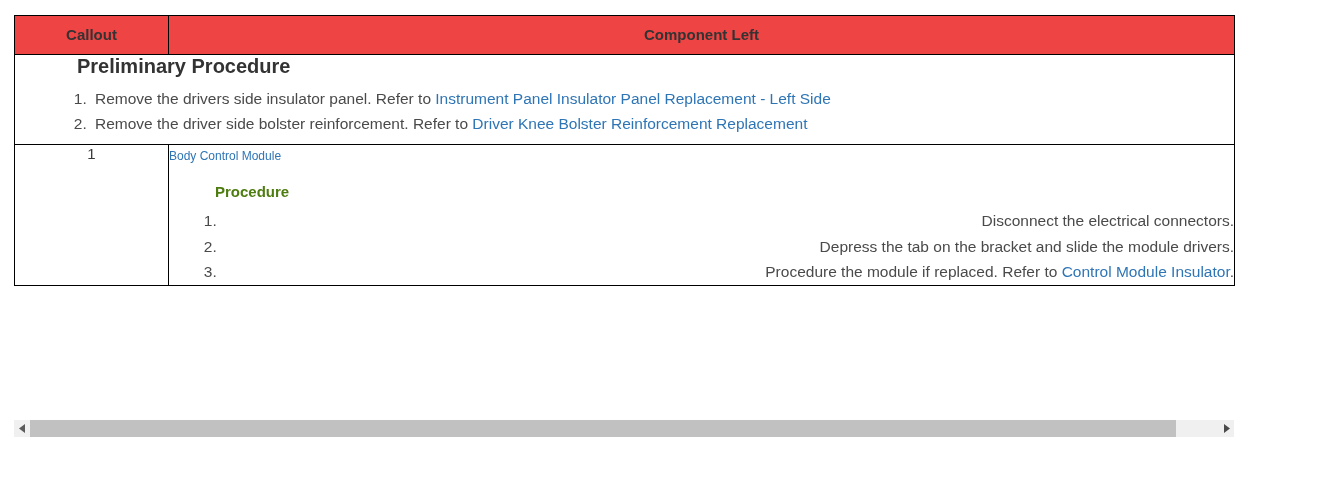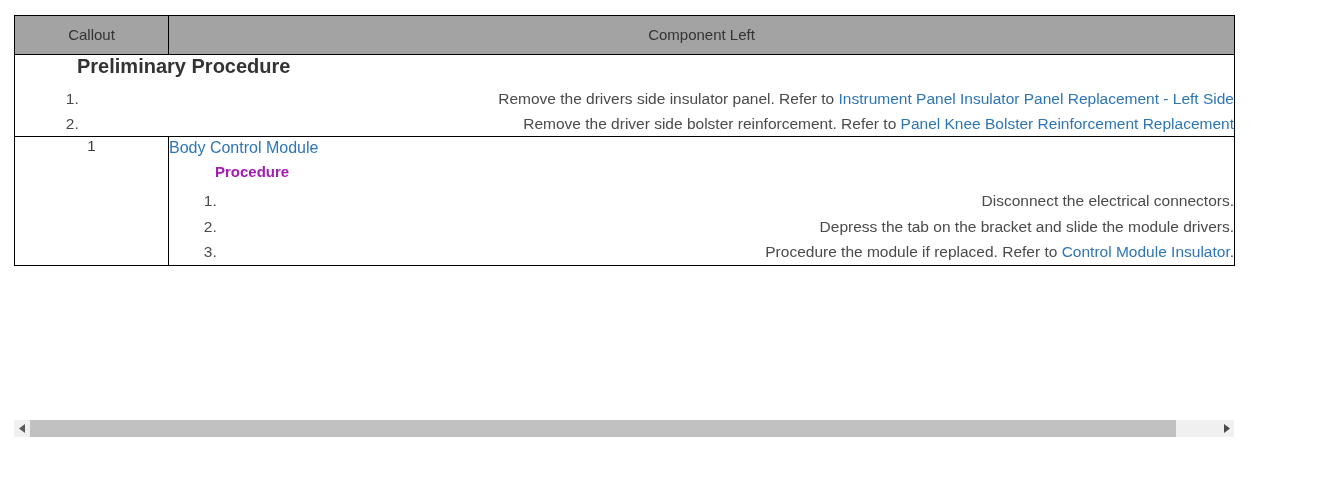--- a/index.html
+++ b/index.html
@@ -43,9 +43,9 @@
   col.col-name    { width: 1066px; }
 
   thead th {
-    background: #a3a3a3;
+    background: #ef4444;
     font-size: 15px;
-    font-weight: normal;
+    font-weight: bold;
     color: #333333;
     text-align: center;
     height: 38px;

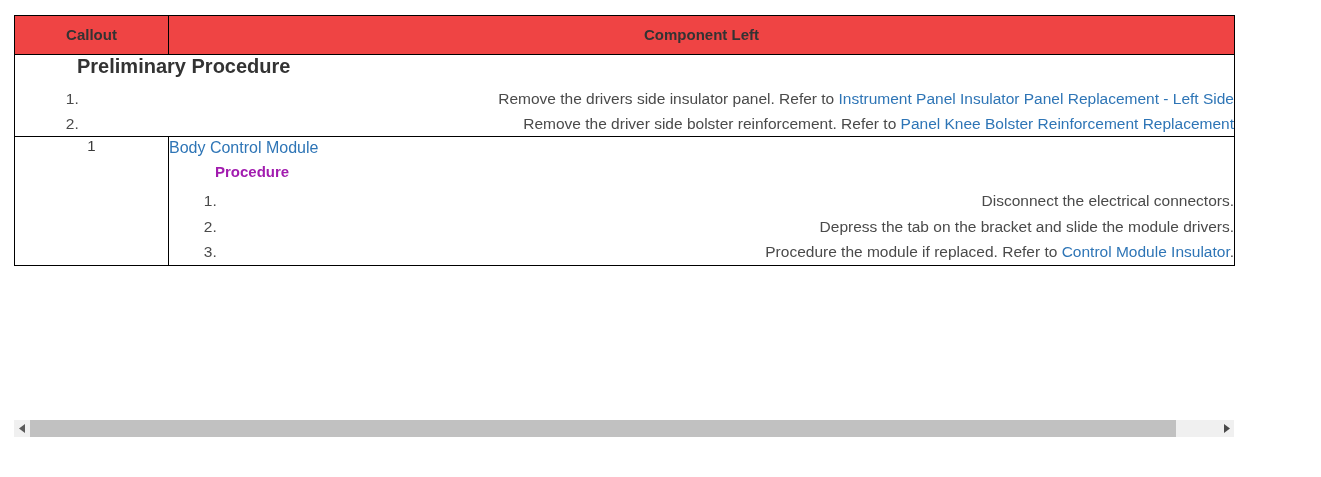--- a/index.html
+++ b/index.html
@@ -66,11 +66,10 @@
     margin: 0 0 8px 62px;
   }
   ol.prelim-list {
-    margin: 0;
+    margin: 8px;
     padding: 0 0 0 68px;
     list-style-position: outside;
     list-style-type: decimal;
-    text-align: right;
   }
   ol.prelim-list > li {
     font-size: 15.5px;

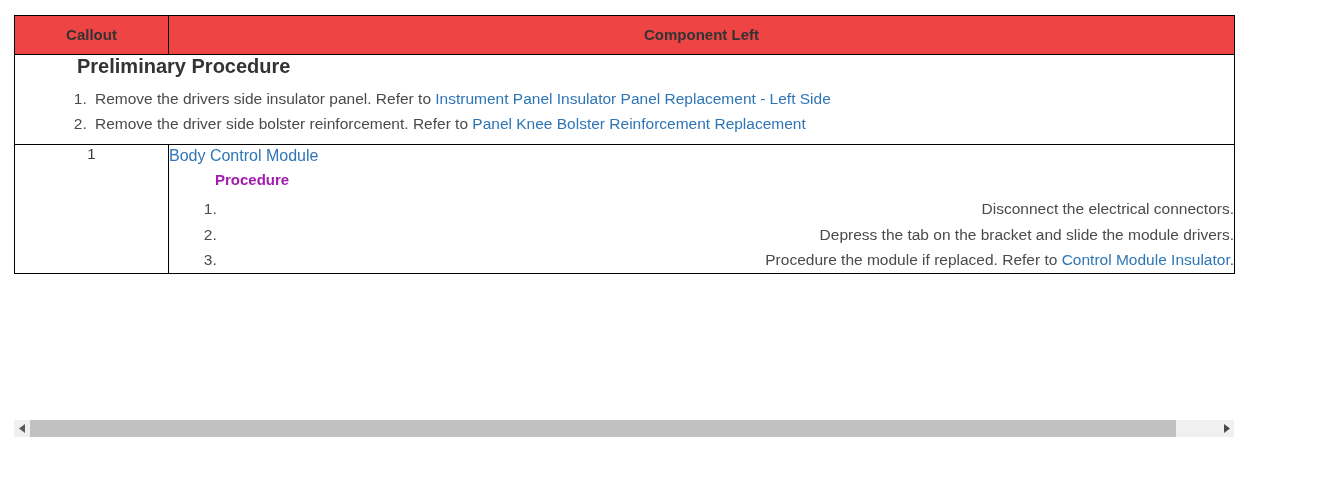--- a/index.html
+++ b/index.html
@@ -180,7 +180,7 @@
               <span>Remove the drivers side insulator panel. Refer to </span><a class="doc-link" href="#">Instrument Panel Insulator Panel Replacement - Left Side</a><span></span>
             </li>
             <li>
-              <span>Remove the driver side bolster reinforcement. Refer to </span><a class="doc-link" href="#">Panel Knee Bolster Reinforcement Replacement</a><span></span>
+              <span>Remove the driver side bolster reinforcement. Refer to </span><a class="doc-link" href="#">Driver Knee Bolster Reinforcement Replacement</a><span></span>
             </li>
           </ol>
         </td>

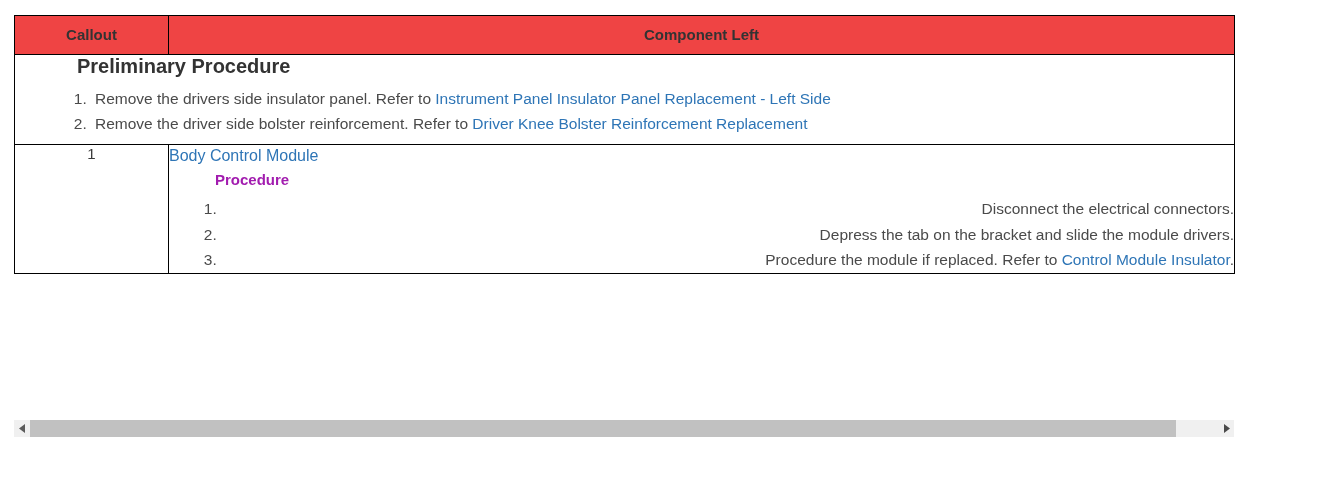--- a/index.html
+++ b/index.html
@@ -89,8 +89,8 @@
     padding: 12px 0 16px 12px;
   }
   .component-link-line {
-    margin: 0 0 4px 0;
-    font-size: 16px;
+    margin: 0 0 16px 0;
+    font-size: 12px;
     line-height: 22px;
   }
   .procedure-title {

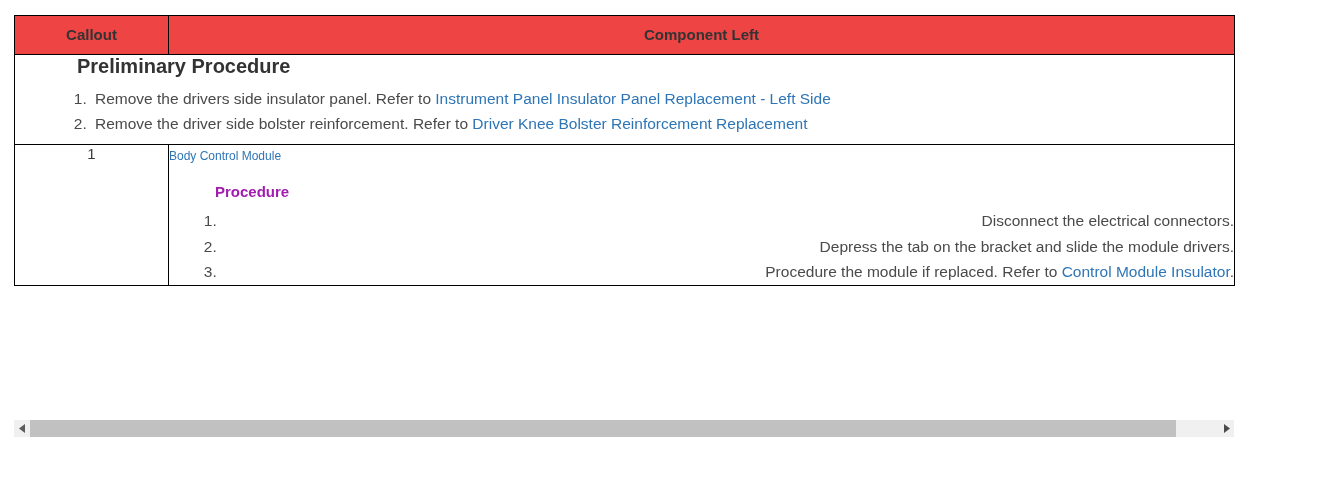--- a/index.html
+++ b/index.html
@@ -96,7 +96,7 @@
   .procedure-title {
     font-size: 15px;
     font-weight: bold;
-    color: #a21caf;
+    color: #4d7c0f;
     margin: 0 0 8px 46px;
   }
   ol.procedure-list {

